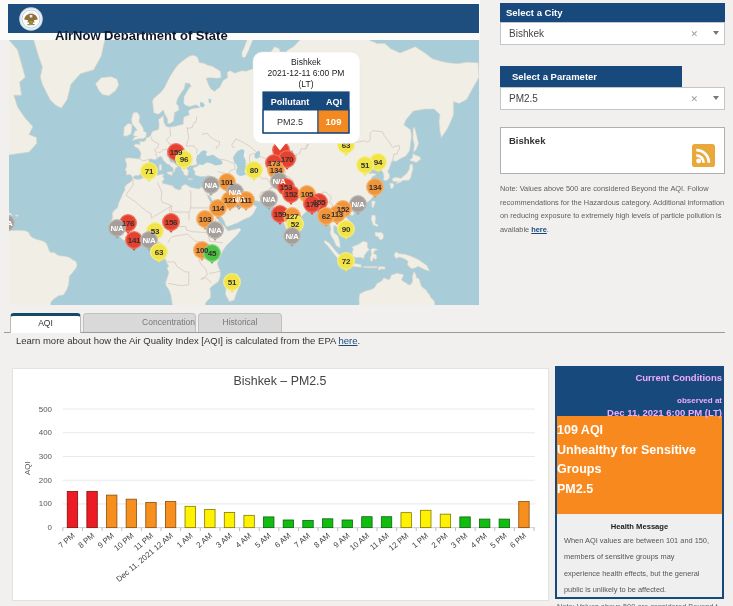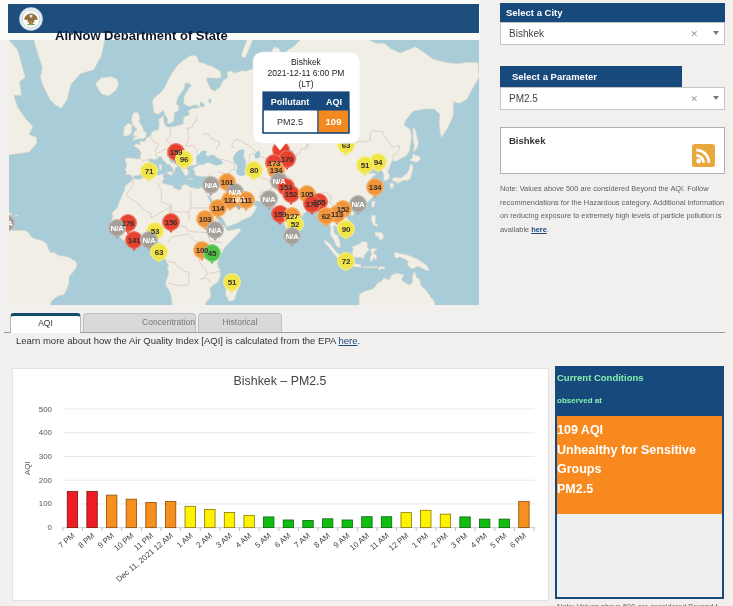--- a/index.html
+++ b/index.html
@@ -372,7 +372,7 @@
 </svg>
 
 <div style="position:absolute;left:555px;top:366px;width:169px;height:233px;border:2px solid #17497d;background:#efefef;box-sizing:border-box">
-<div style="background:#17497d;color:#86efac;text-align:left;height:48px;padding-top:4px;box-sizing:border-box">
+<div style="background:#17497d;color:#f0abfc;text-align:right;height:48px;padding-top:4px;box-sizing:border-box">
 <div style="font-size:9.5px;font-weight:bold">Current Conditions</div>
 <div style="font-size:8px;font-weight:bold;margin-top:13px">observed at</div>
 </div>

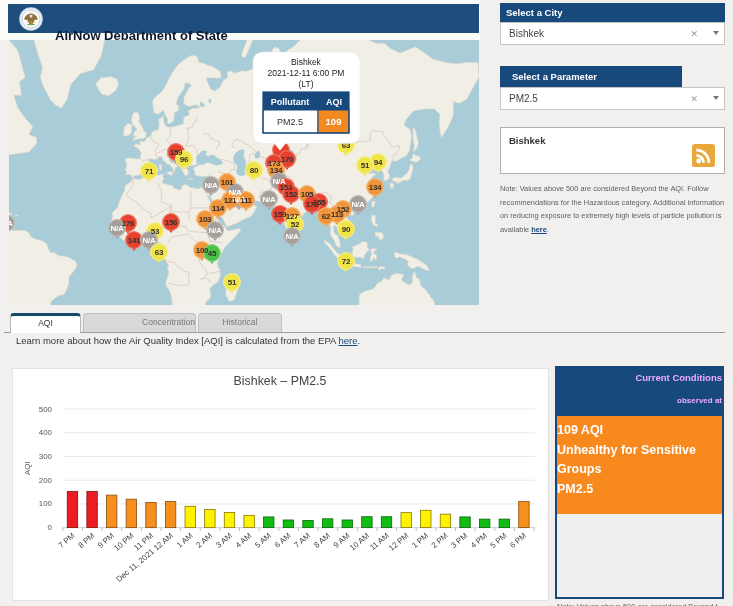--- a/index.html
+++ b/index.html
@@ -375,6 +375,7 @@
 <div style="background:#17497d;color:#f0abfc;text-align:right;height:48px;padding-top:4px;box-sizing:border-box">
 <div style="font-size:9.5px;font-weight:bold">Current Conditions</div>
 <div style="font-size:8px;font-weight:bold;margin-top:13px">observed at</div>
+<div style="font-size:9.5px;font-weight:bold;margin-top:2px">Dec 11, 2021 6:00 PM (LT)</div>
 </div>
 <div style="background:#f8891e;color:#fff;text-align:left;height:98px;font-size:12.5px;font-weight:bold;line-height:19.5px;padding-top:5px;box-sizing:border-box">109 AQI<br>Unhealthy for Sensitive<br>Groups<br>PM2.5</div>
 </div>

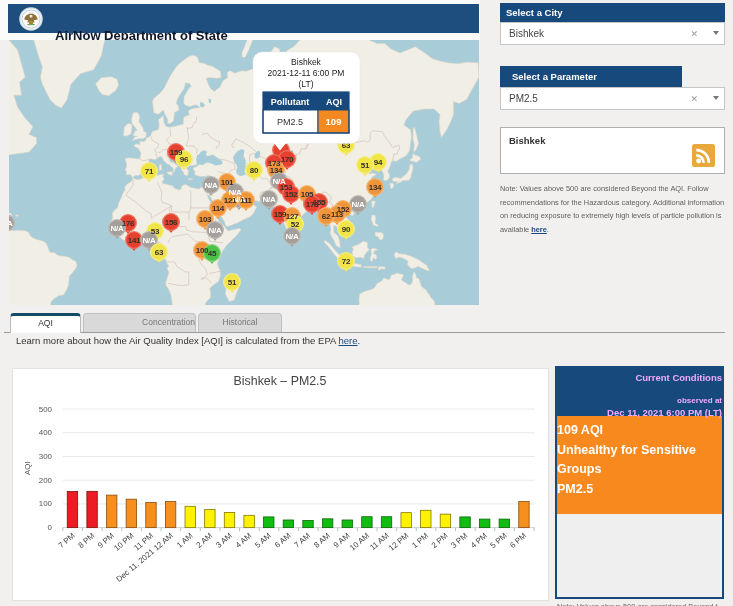--- a/index.html
+++ b/index.html
@@ -378,6 +378,10 @@
 <div style="font-size:9.5px;font-weight:bold;margin-top:2px">Dec 11, 2021 6:00 PM (LT)</div>
 </div>
 <div style="background:#f8891e;color:#fff;text-align:left;height:98px;font-size:12.5px;font-weight:bold;line-height:19.5px;padding-top:5px;box-sizing:border-box">109 AQI<br>Unhealthy for Sensitive<br>Groups<br>PM2.5</div>
+<div style="padding:8px 7px 0 7px">
+<div style="text-align:center;font-size:7.6px;font-weight:bold;color:#1b1b1b">Health Message</div>
+<div style="font-size:7.4px;color:#555;line-height:16.3px;margin-top:2px">When AQI values are between 101 and 150,<br>members of sensitive groups may<br>experience health effects, but the general<br>public is unlikely to be affected.</div>
+</div>
 </div>
 <div style="position:absolute;left:557px;top:602px;width:176px;font-size:7.4px;color:#5e5e5e">Note: Values above 500 are considered Beyond t</div>
 

